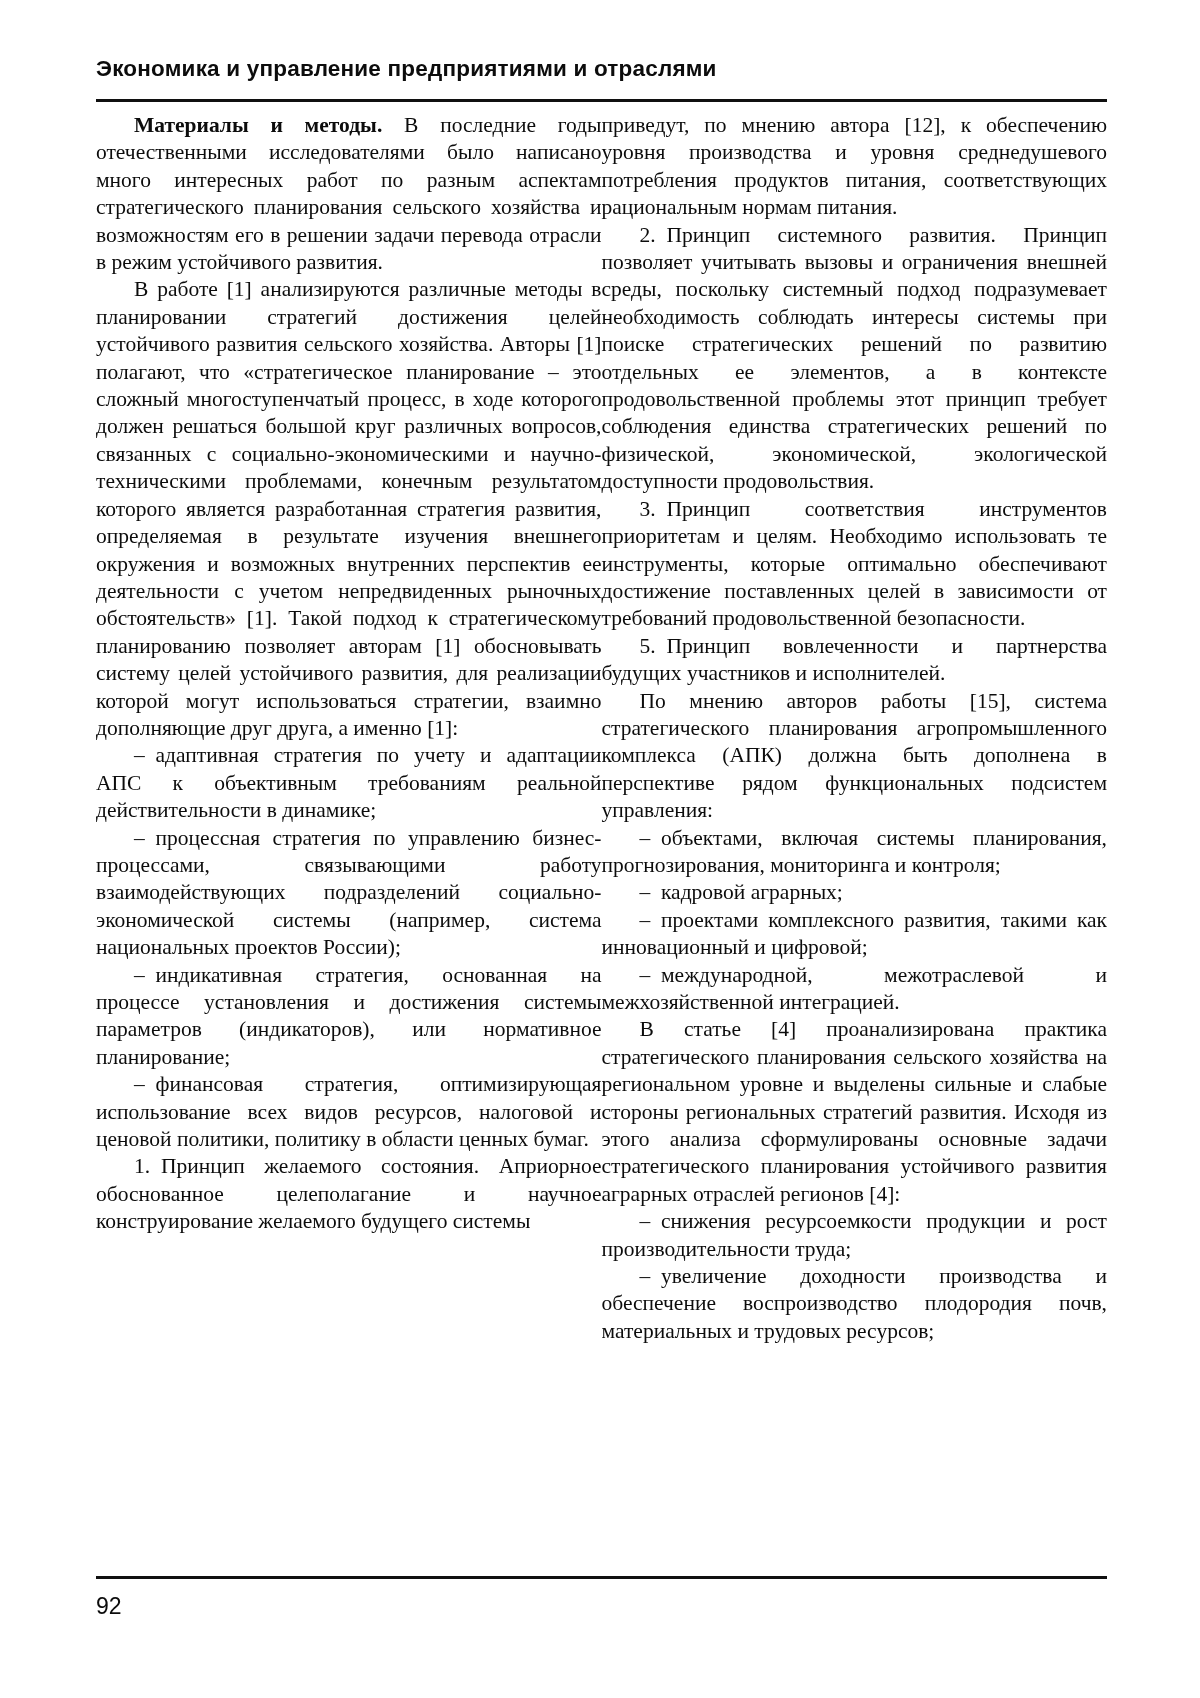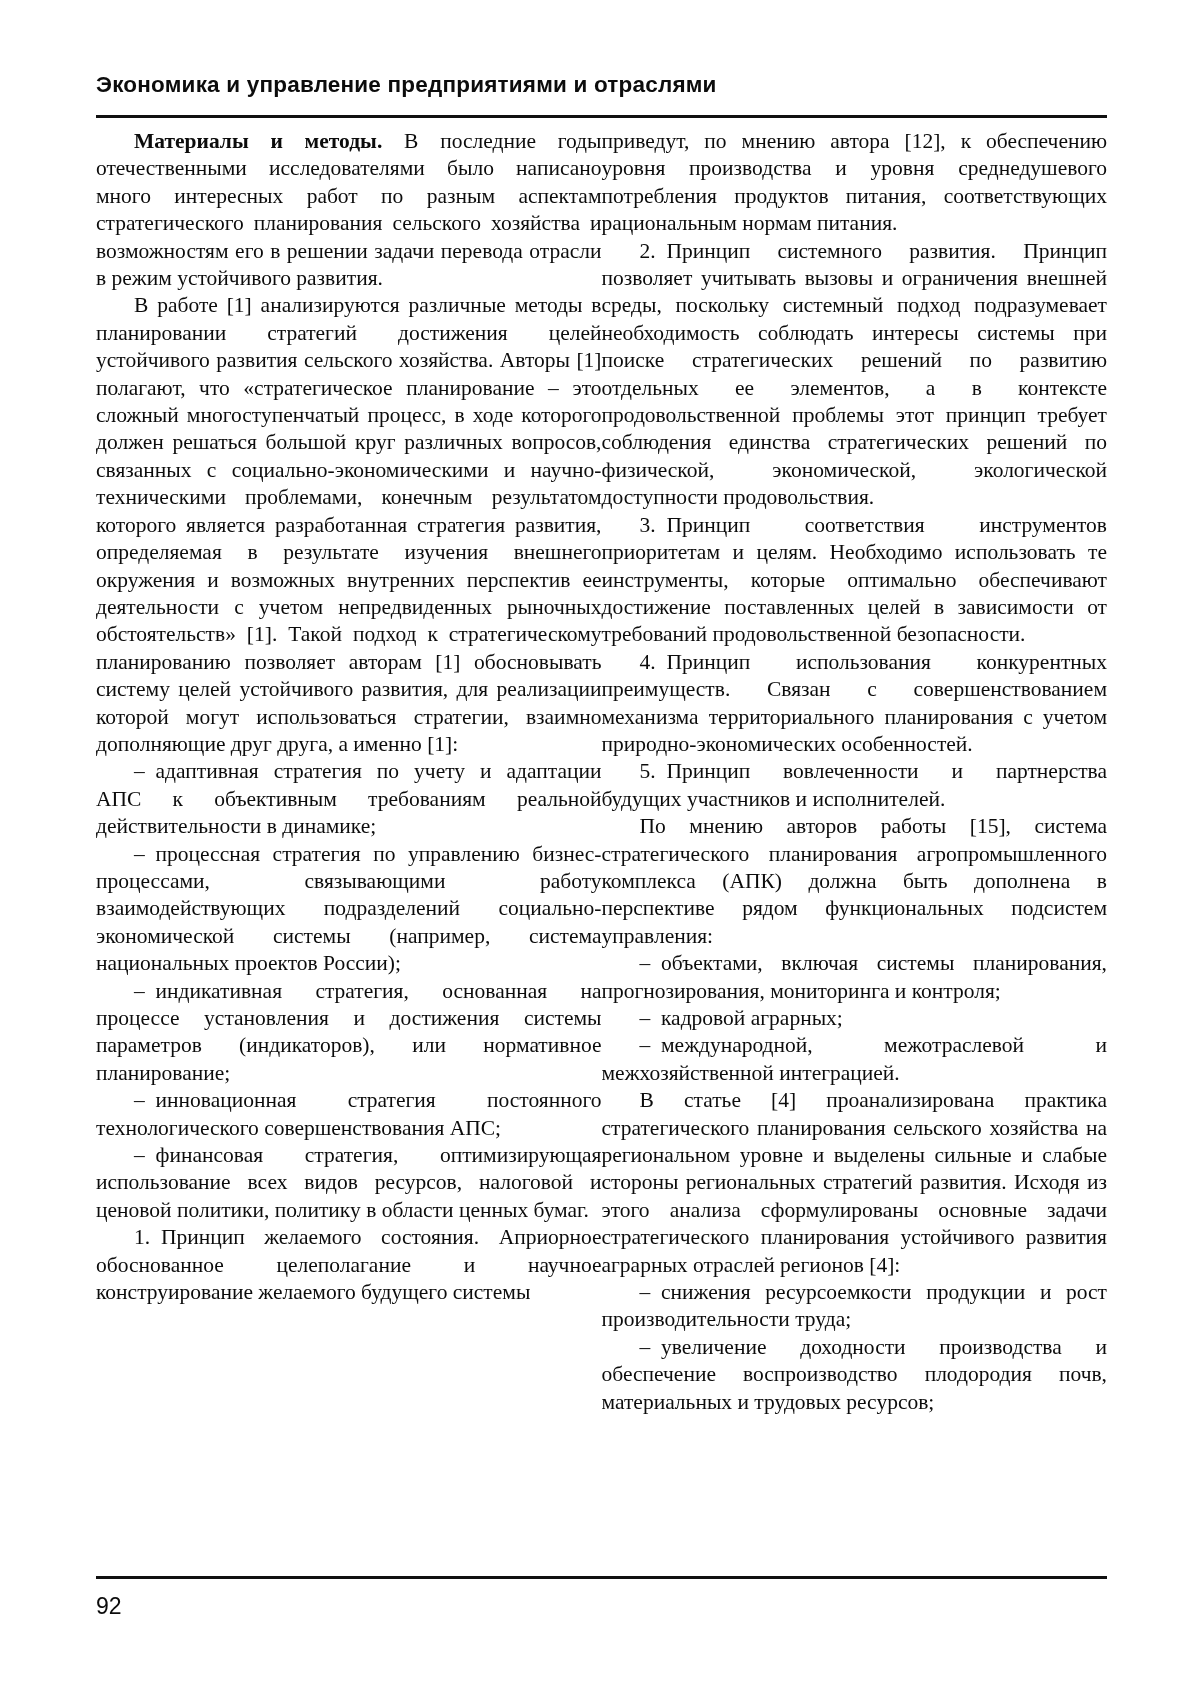--- a/index.html
+++ b/index.html
@@ -18,7 +18,7 @@
     flex-direction: column;
   }
   .header-title {
-    margin-top: 72px;
+    margin-top: 56px;
     font-family: "Liberation Sans", sans-serif;
     font-weight: bold;
     font-size: 22.5px;

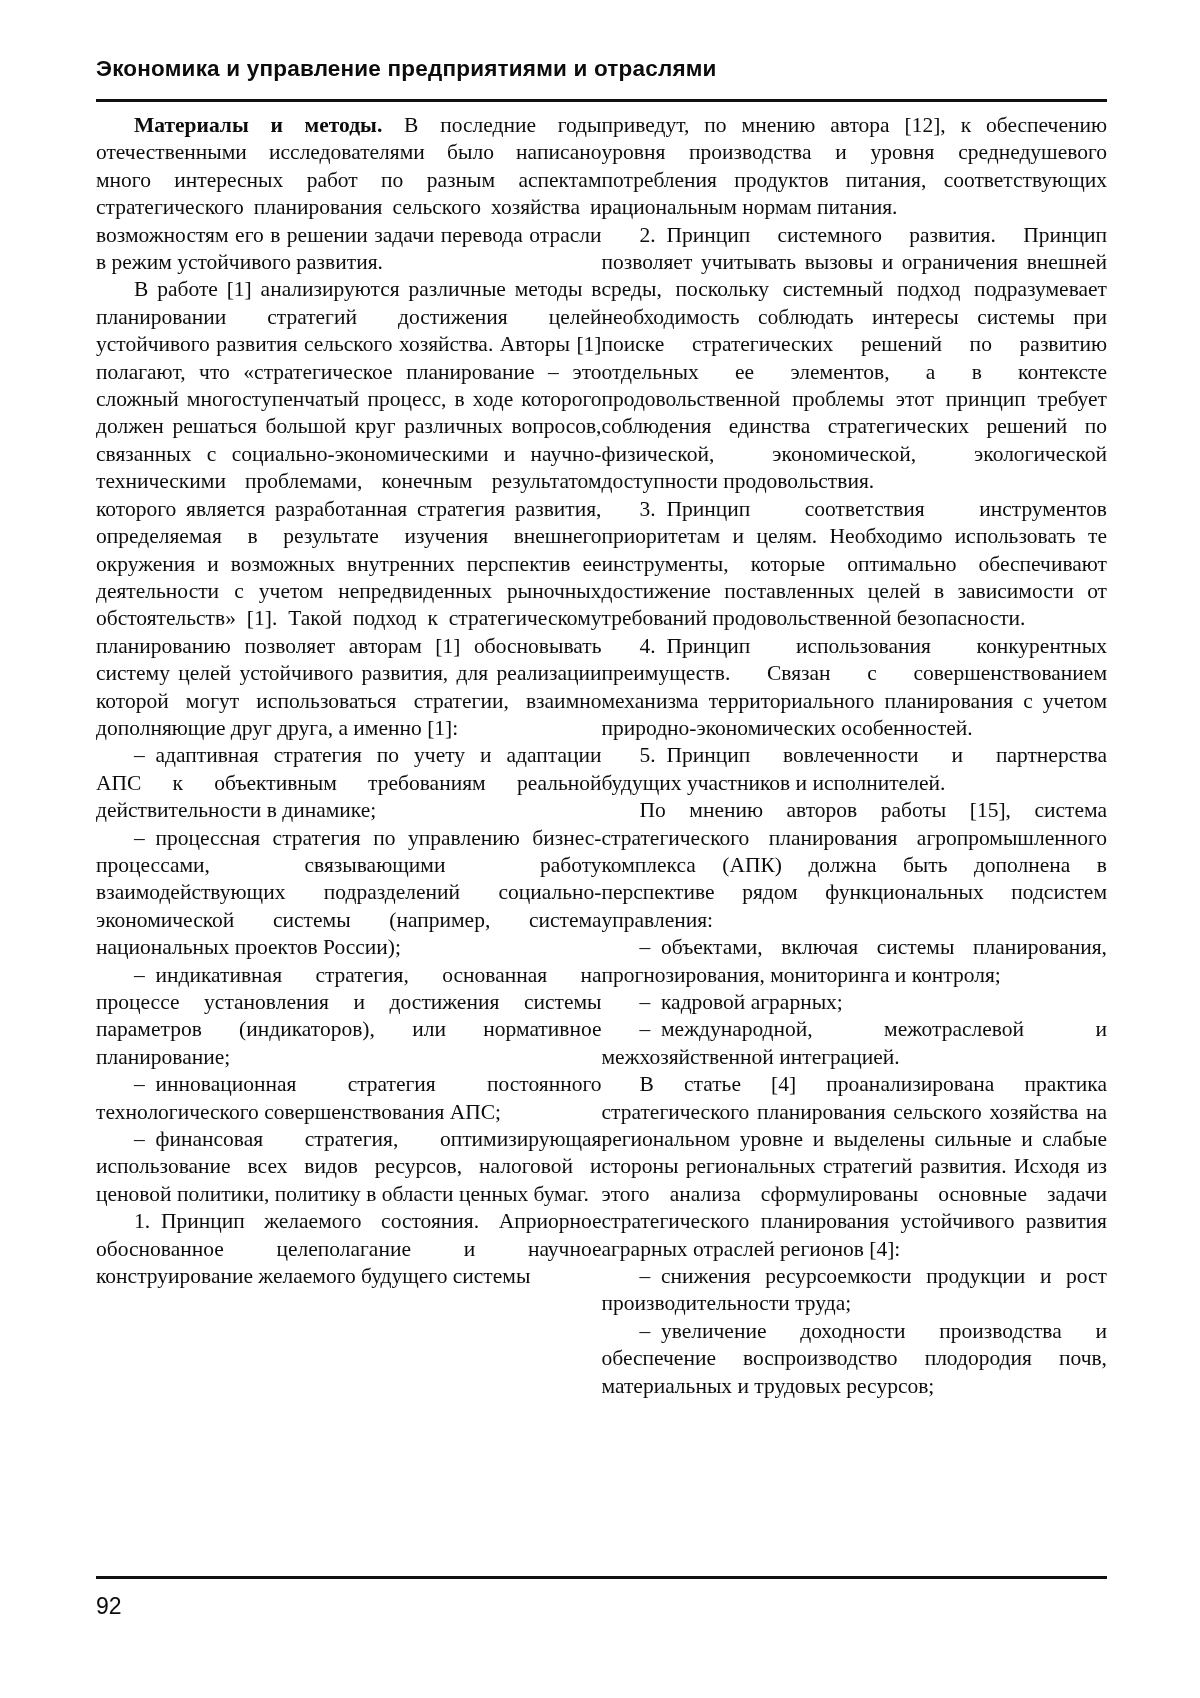--- a/index.html
+++ b/index.html
@@ -88,7 +88,6 @@
       <p class="para no-indent">приведут, по мнению автора [12], к обеспечению уровня производства и уровня среднедушевого потребления продуктов питания, соответствующих рациональным нормам питания.</p>
       <p class="para">2. Принцип системного развития. Принцип позволяет учитывать вызовы и ограничения внешней среды, поскольку системный подход подразумевает необходимость соблюдать интересы системы при поиске стратегических решений по развитию отдельных ее элементов, а в контексте продовольственной проблемы этот принцип требует соблюдения единства стратегических решений по физической, экономической, экологической доступности продовольствия.</p>
       <p class="para">3. Принцип соответствия инструментов приоритетам и целям. Необходимо использовать те инструменты, которые оптимально обеспечивают достижение поставленных целей в зависимости от требований продовольственной безопасности.</p>
-      <p class="para">4. Принцип использования конкурентных преимуществ. Связан с совершенствованием механизма территориального планирования с учетом природно-экономических особенностей.</p>
       <p class="para">5. Принцип вовлеченности и партнерства будущих участников и исполнителей.</p>
       <p class="para">По мнению авторов работы [15], система стратегического планирования агропромышленного комплекса (АПК) должна быть дополнена в перспективе рядом функциональных подсистем управления:</p>
       <p class="para">– объектами, включая системы планирования, прогнозирования, мониторинга и контроля;</p>

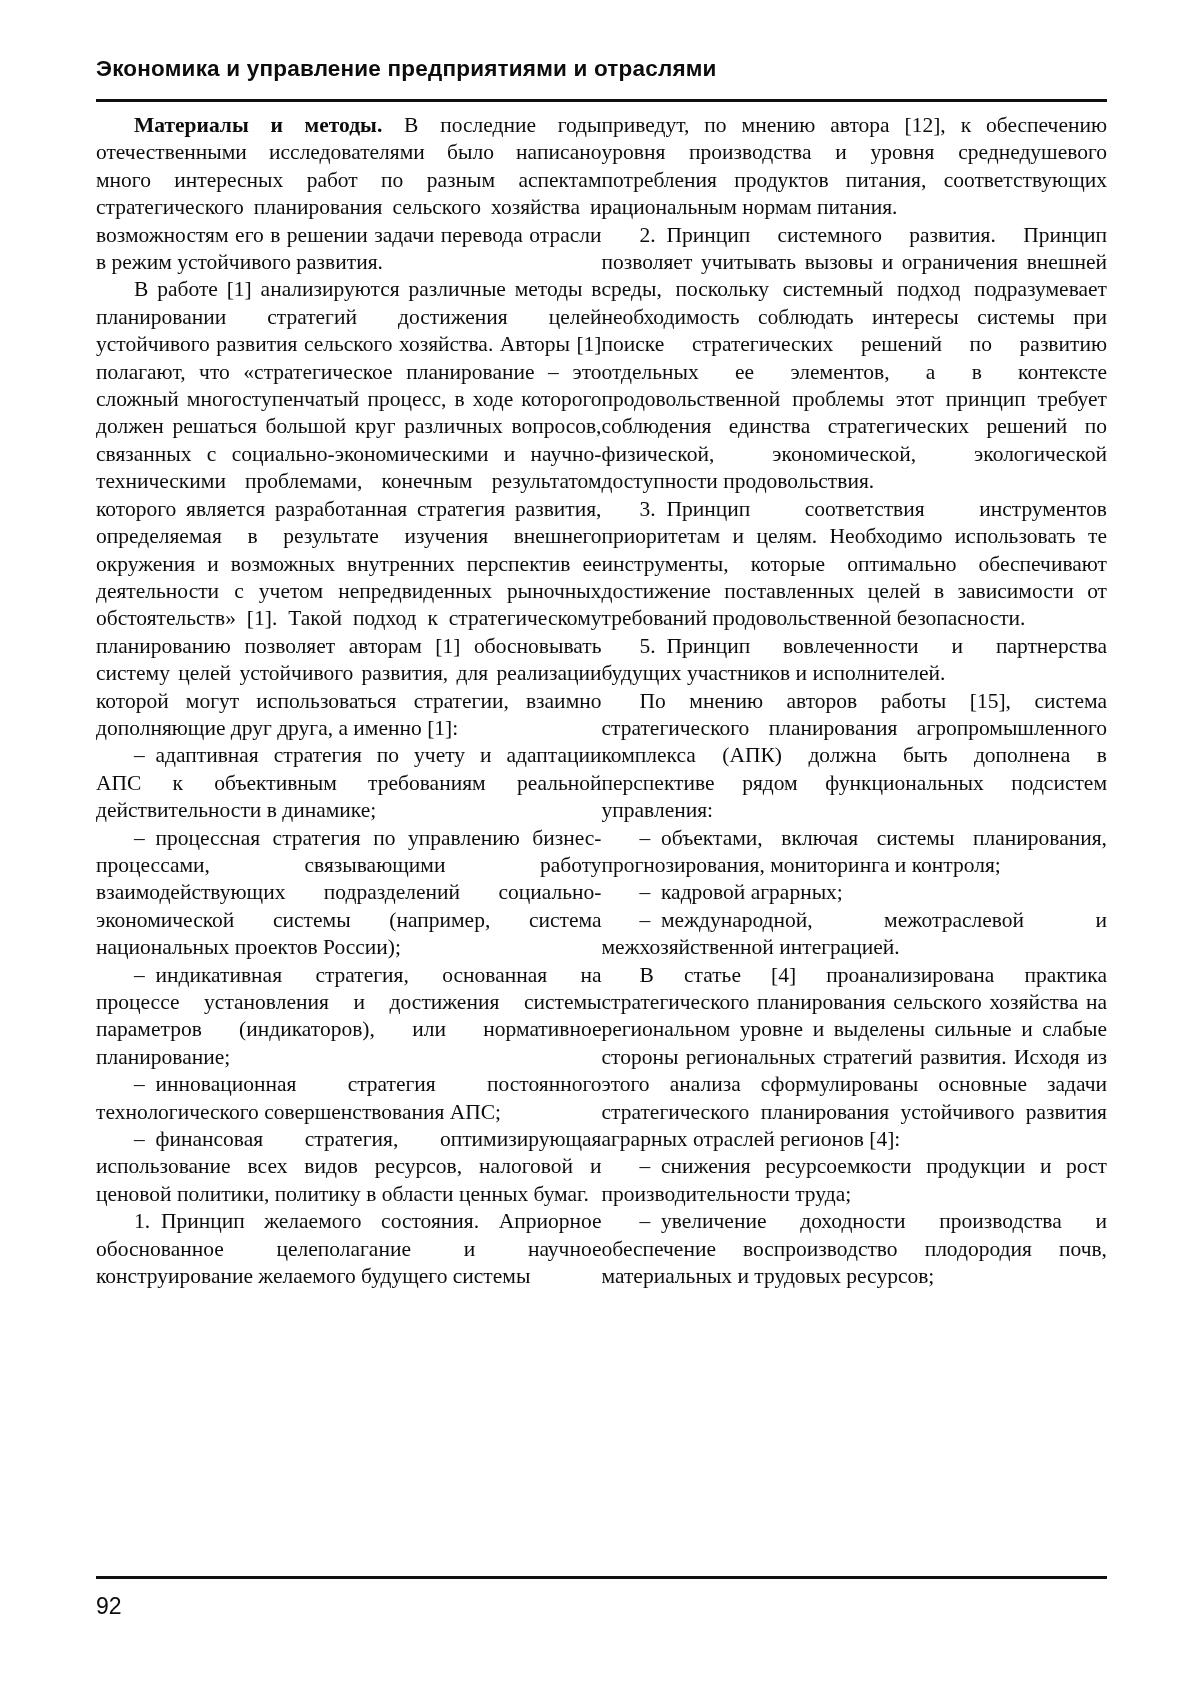--- a/index.html
+++ b/index.html
@@ -92,6 +92,7 @@
       <p class="para">По мнению авторов работы [15], система стратегического планирования агропромышленного комплекса (АПК) должна быть дополнена в перспективе рядом функциональных подсистем управления:</p>
       <p class="para">– объектами, включая системы планирования, прогнозирования, мониторинга и контроля;</p>
       <p class="para">– кадровой аграрных;</p>
+      <p class="para">– проектами комплексного развития, такими как инновационный и цифровой;</p>
       <p class="para">– международной, межотраслевой и межхозяйственной интеграцией.</p>
       <p class="para">В статье [4] проанализирована практика стратегического планирования сельского хозяйства на региональном уровне и выделены сильные и слабые стороны региональных стратегий развития. Исходя из этого анализа сформулированы основные задачи стратегического планирования устойчивого развития аграрных отраслей регионов [4]:</p>
       <p class="para">– снижения ресурсоемкости продукции и рост производительности труда;</p>

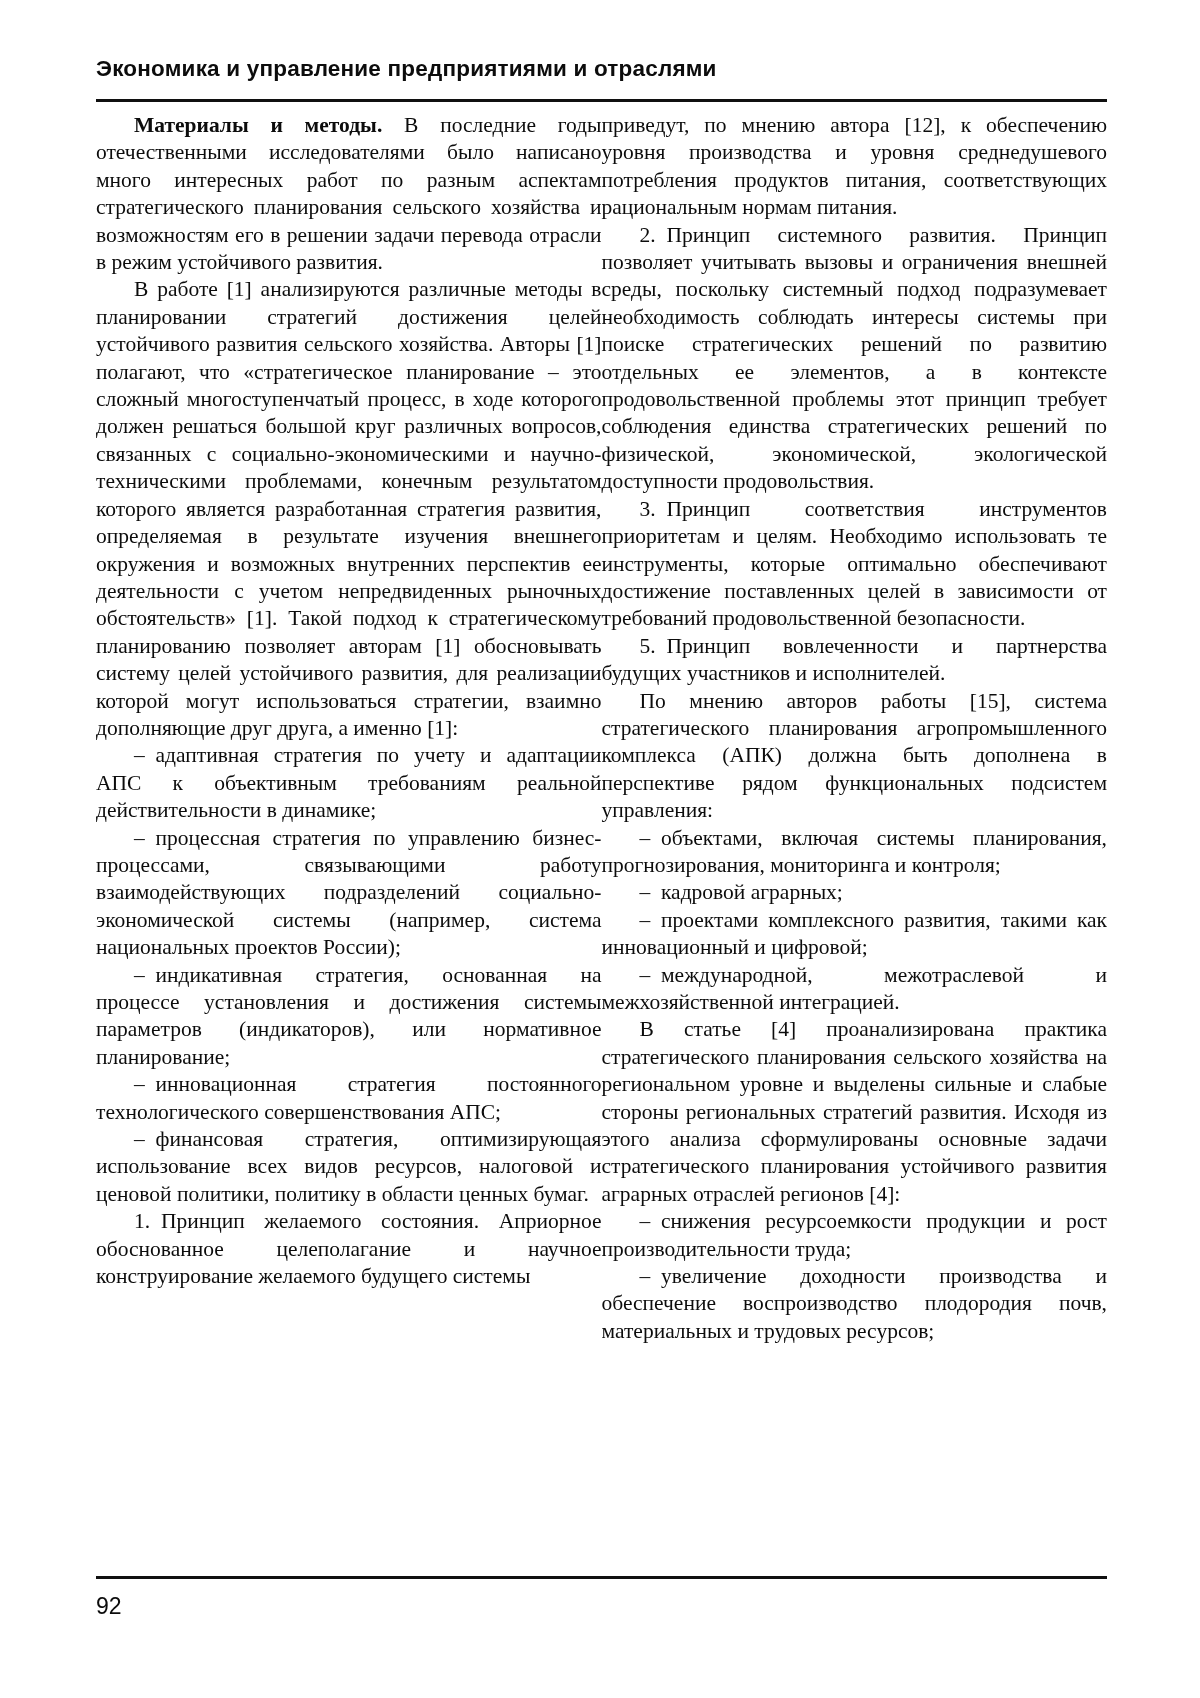--- a/index.html
+++ b/index.html
@@ -79,7 +79,6 @@
       <p class="para">– адаптивная стратегия по учету и адаптации АПС к объективным требованиям реальной действительности в динамике;</p>
       <p class="para">– процессная стратегия по управлению бизнес-процессами, связывающими работу взаимодействующих подразделений социально-экономической системы (например, система национальных проектов России);</p>
       <p class="para">– индикативная стратегия, основанная на процессе установления и достижения системы параметров (индикаторов), или нормативное планирование;</p>
-      <p class="para">– инновационная стратегия постоянного технологического совершенствования АПС;</p>
       <p class="para">– финансовая стратегия, оптимизирующая использование всех видов ресурсов, налоговой и ценовой политики, политику в области ценных бумаг.</p>
       <p class="para">1. Принцип желаемого состояния. Априорное обоснованное целеполагание и научное конструирование желаемого будущего системы</p>
     </section>

